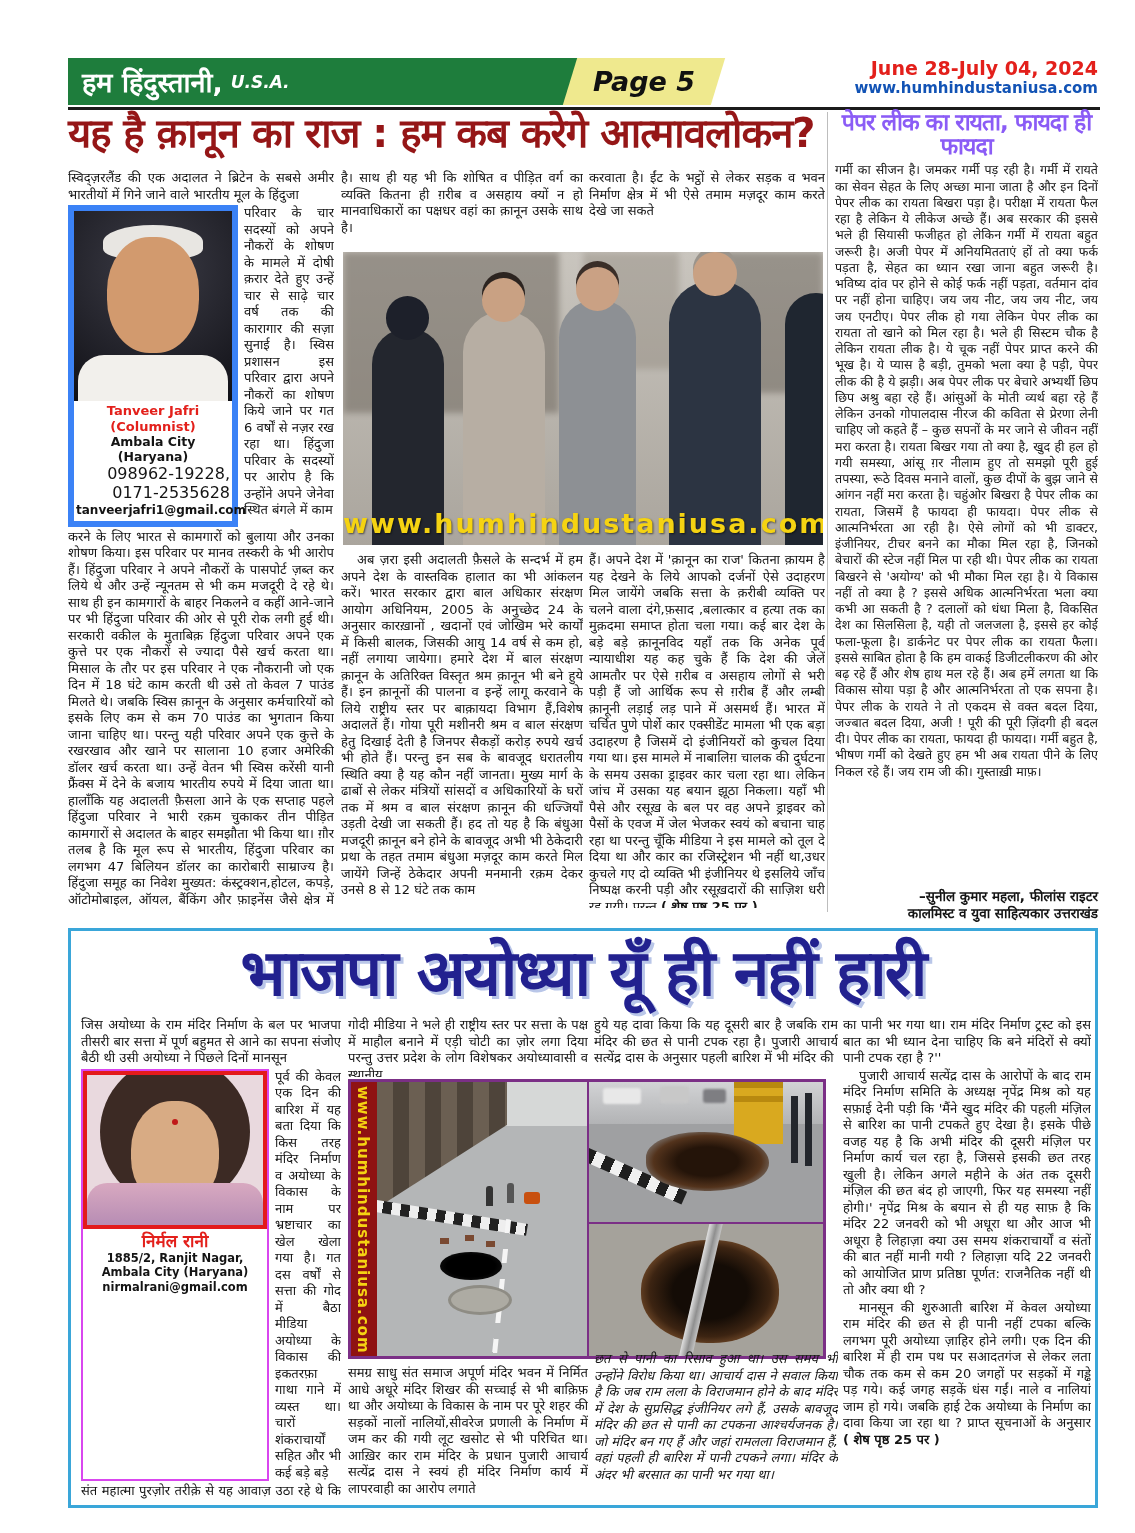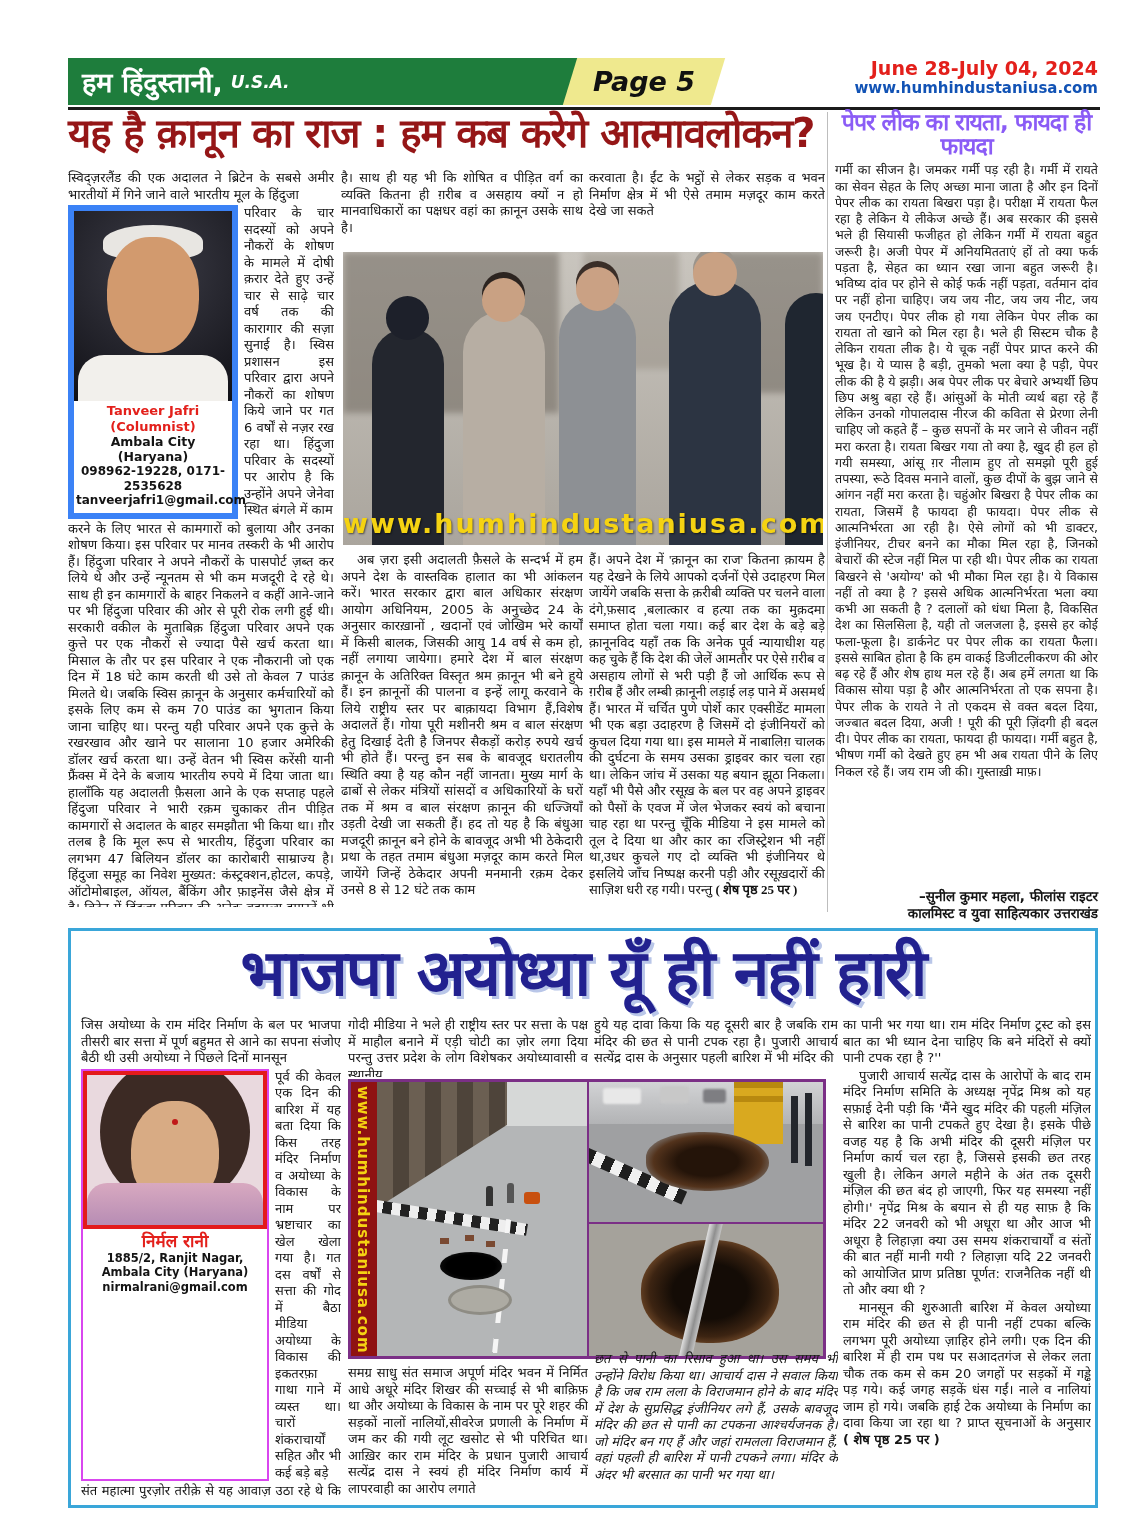--- a/index.html
+++ b/index.html
@@ -38,7 +38,7 @@
   .card .cap{padding:2px 2px 4px;line-height:1.2;}
   .card .nm{color:#e3201b;font-weight:bold;font-size:13px;}
   .card .ct{font-size:12.5px;font-weight:bold;}
-  .card .ph{font-size:12px;font-weight:bold;}
+  .card .ph{font-size:16px;font-weight:normal;text-align:right;}
   .card .em{font-size:12px;font-weight:bold;}
   .ph-tanveer{position:relative;width:100%;height:190px;background:radial-gradient(circle at 50% 30%,#3c3c46,#101016);overflow:hidden;}
   .ph-tanveer .face{position:absolute;left:50%;top:26px;transform:translateX(-50%);width:92px;height:116px;background:#d29a6e;border-radius:46%;}

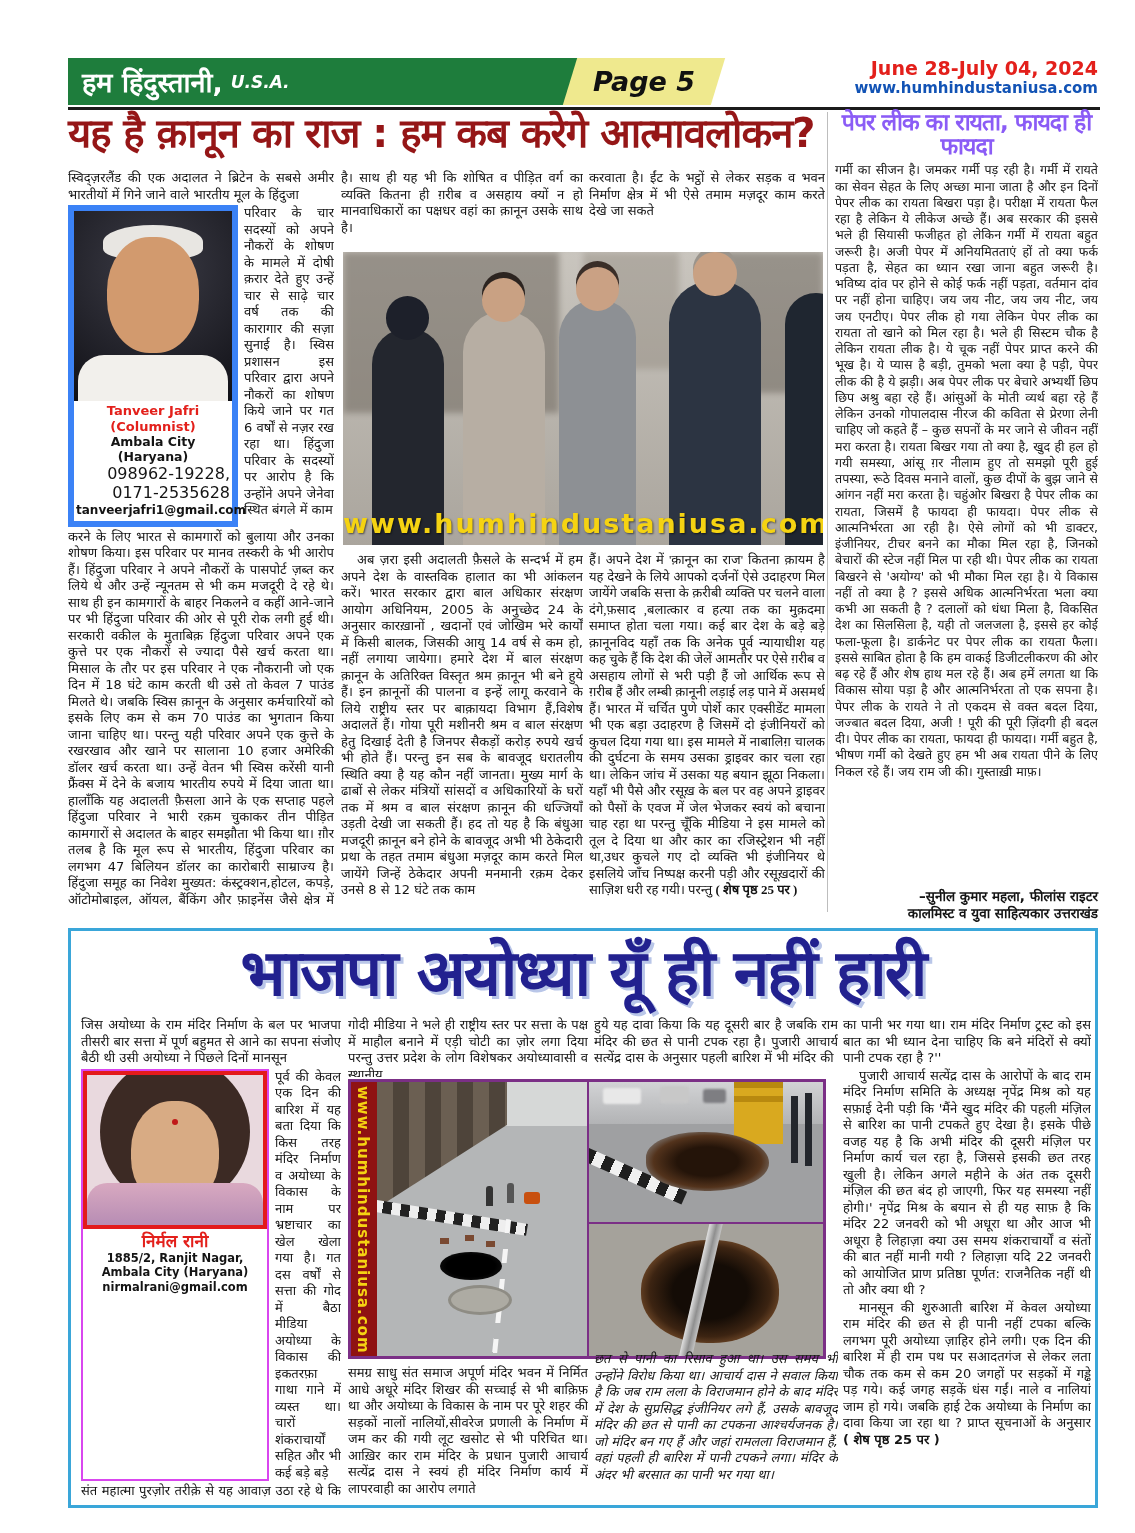--- a/index.html
+++ b/index.html
@@ -29,7 +29,7 @@
   .c2t{left:328px;top:170px;width:242px;height:80px;}
   .c3t{left:576px;top:170px;width:236px;height:80px;}
   .c2b{left:328px;top:552px;width:242px;height:356px;}
-  .c3b{left:576px;top:552px;width:236px;height:356px;font-family:Liberation Serif, serif;}
+  .c3b{left:576px;top:552px;width:236px;height:356px;}
   .wrap-row{display:flex;gap:6px;margin:2px 0;}
   .wrap-row .side{flex:1;font-size:13px;line-height:1.27;text-align:justify;}
   

